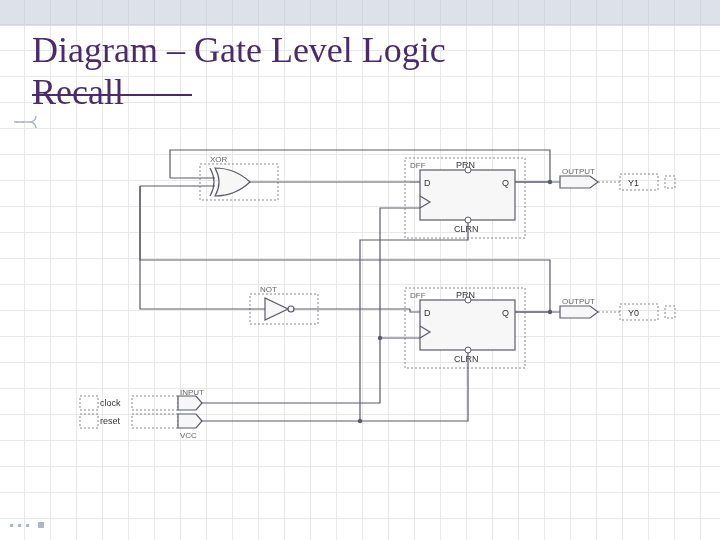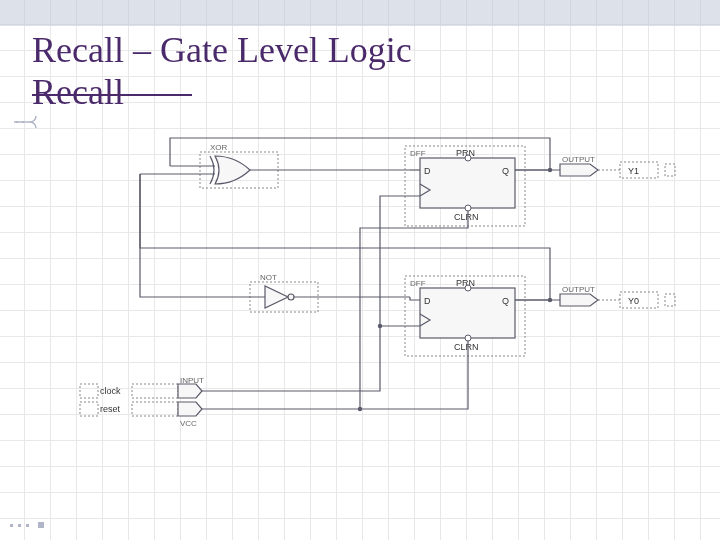--- a/index.html
+++ b/index.html
@@ -111,7 +111,7 @@
 <div class="header-band"></div>
 
 <h1 class="title">
-  <span>Recall – Gate Level Logic</span><br>
+  <span>Diagram – Gate Level Logic</span><br>
   <span>Recall</span>
 </h1>
 <div class="title-underline"></div>

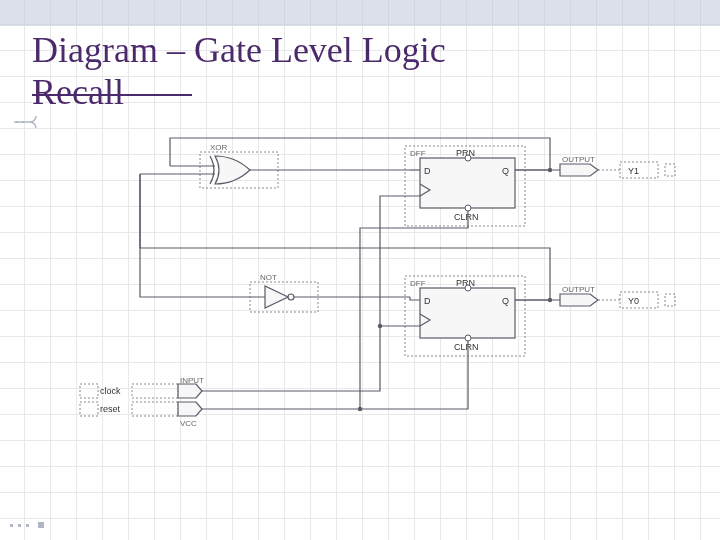--- a/index.html
+++ b/index.html
@@ -54,7 +54,7 @@
   .diagram {
     position: absolute;
     left: 60px;
-    top: 128px;
+    top: 140px;
     width: 620px;
     height: 320px;
     text-align: center;

